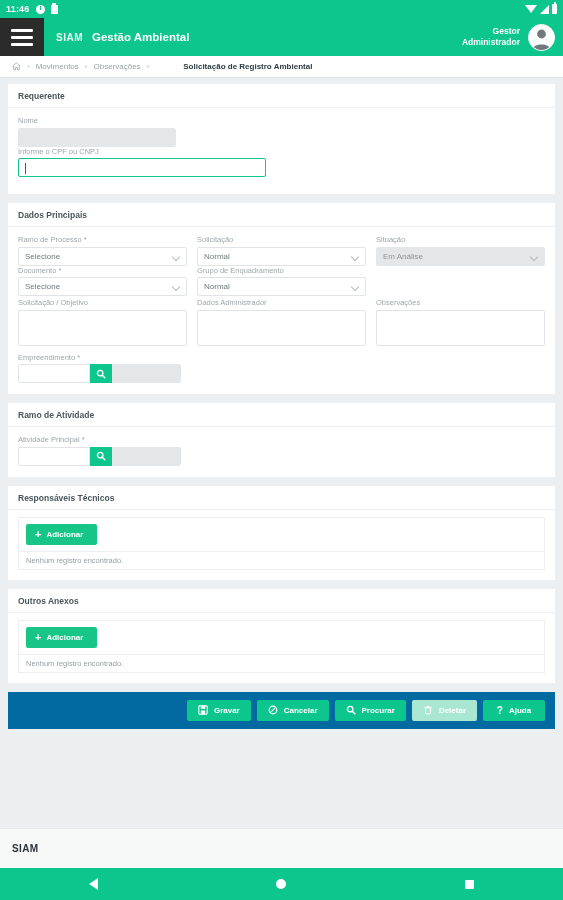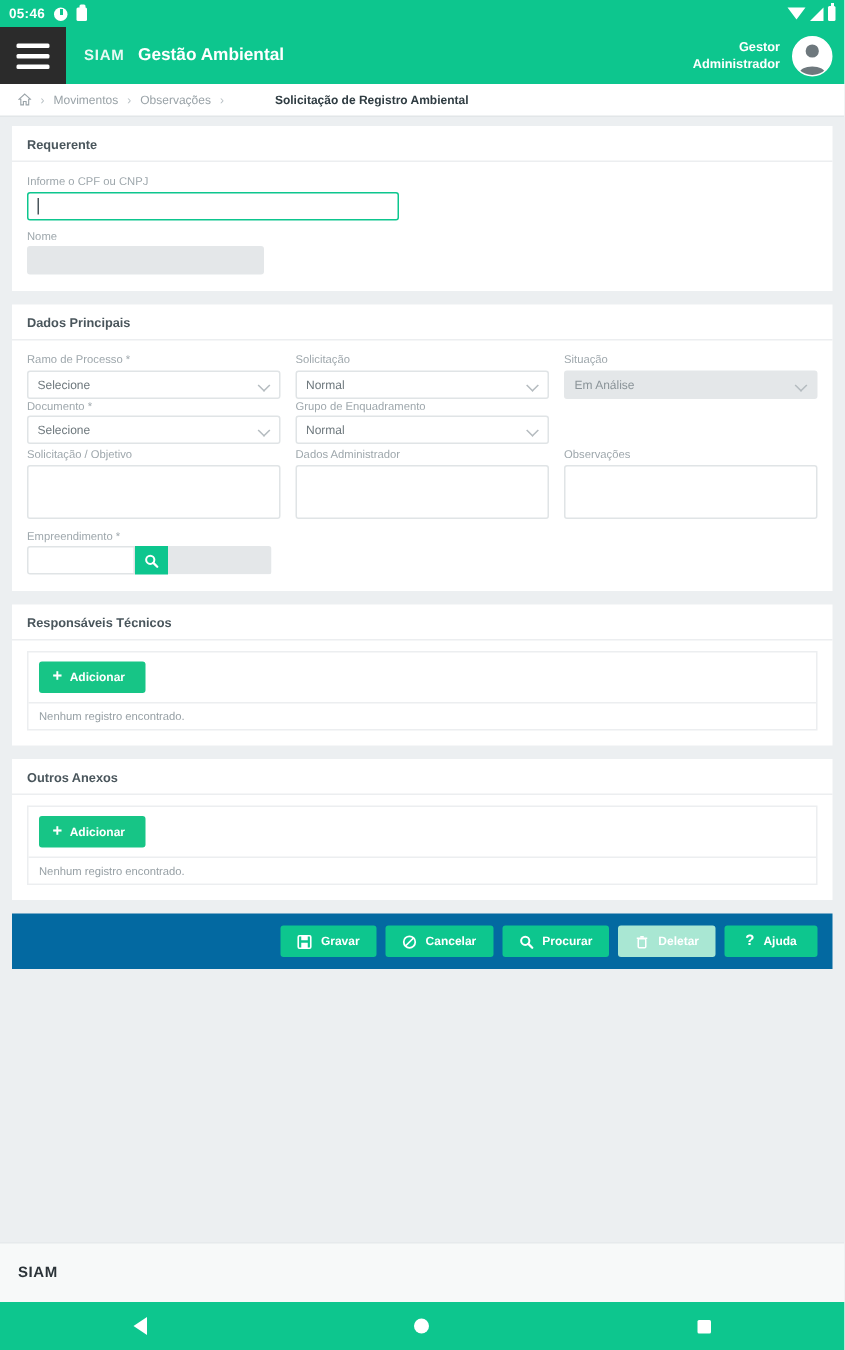--- a/index.html
+++ b/index.html
@@ -154,7 +154,7 @@
 
   <div class="statusbar">
     <div class="sb-left">
-      <span>05:46</span>
+      <span>11:46</span>
       <span class="sb-icon ic-sync"></span>
       <span class="sb-icon ic-clip"></span>
     </div>

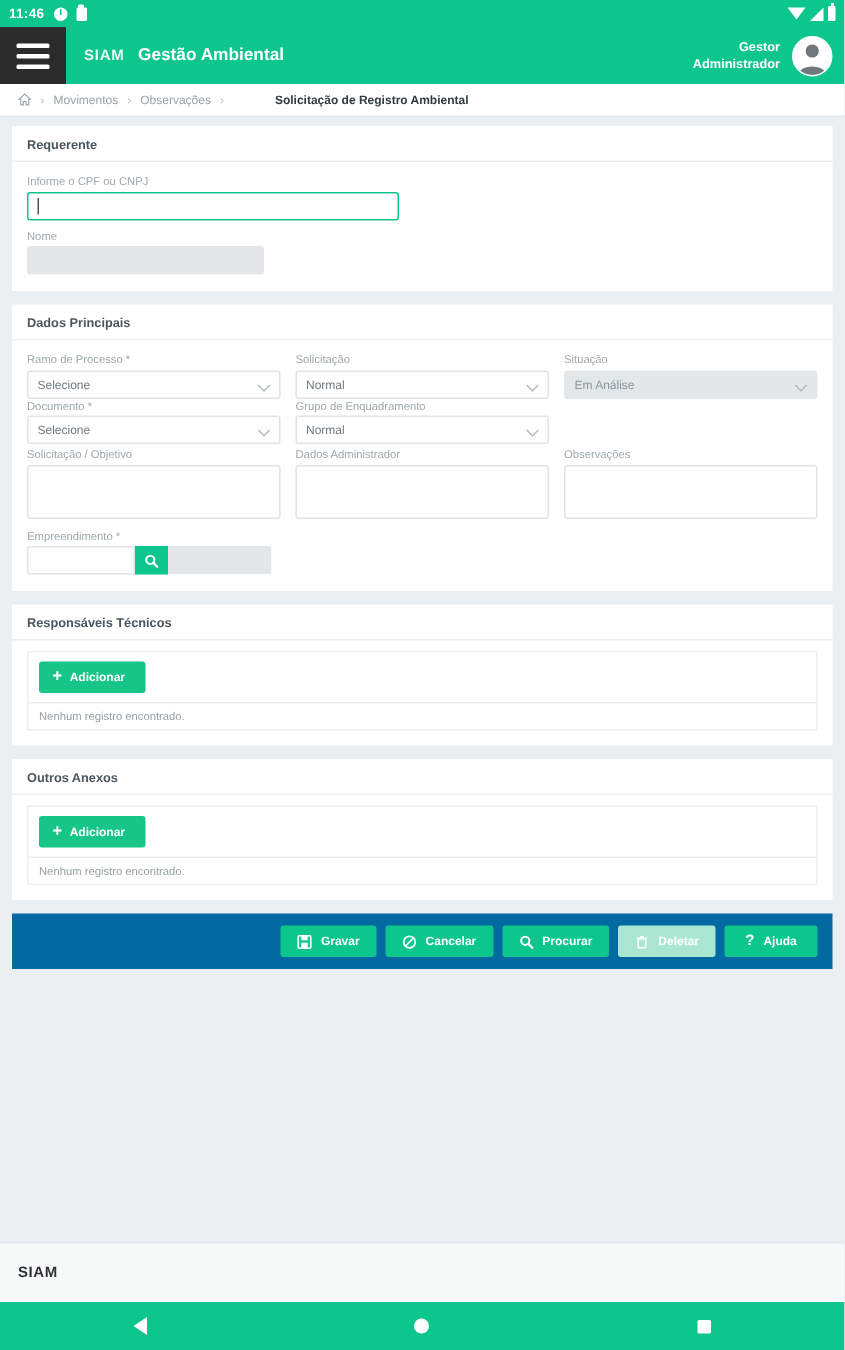--- a/index.html
+++ b/index.html
@@ -210,13 +210,13 @@
     <div class="card">
       <div class="card-head">Requerente</div>
       <div class="card-body">
+        <div class="field" style="width:30%;margin-bottom:0">
+          <span class="flabel">Nome</span>
+          <div class="input disabled"></div>
+        </div>
         <div class="field" style="width:47%">
           <span class="flabel">Informe o CPF ou CNPJ</span>
           <div class="input focused caret"></div>
-        </div>
-        <div class="field" style="width:30%;margin-bottom:0">
-          <span class="flabel">Nome</span>
-          <div class="input disabled"></div>
         </div>
       </div>
     </div>

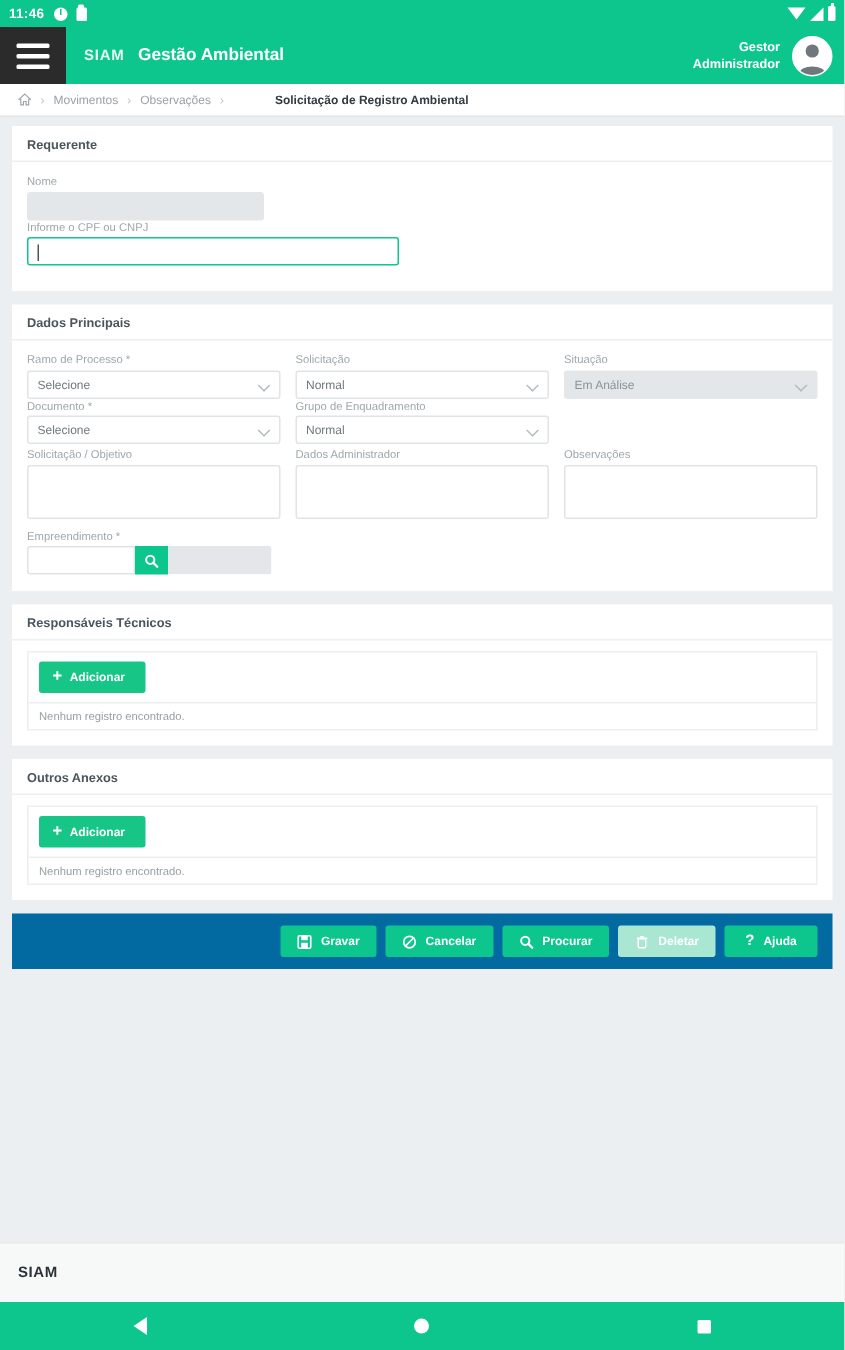--- a/index.html
+++ b/index.html
@@ -299,6 +299,24 @@
       </div>
     </div>
 
+    <div class="card">
+      <div class="card-head">Ramo de Atividade</div>
+      <div class="card-body">
+        <div class="field" style="width:31%;margin-bottom:0">
+          <span class="flabel">Atividade Principal *</span>
+          <div class="lookup">
+            <div class="input"></div>
+            <button class="btn-search">
+              <svg width="10" height="10" viewBox="0 0 12 12">
+                <circle cx="5" cy="5" r="3.3" fill="none" stroke="#ffffff" stroke-width="1.6"></circle>
+                <line x1="7.5" y1="7.5" x2="10.6" y2="10.6" stroke="#ffffff" stroke-width="1.8" stroke-linecap="round"></line>
+              </svg>
+            </button>
+            <div class="fill"></div>
+          </div>
+        </div>
+      </div>
+    </div>
 
     <div class="card">
       <div class="card-head">Responsáveis Técnicos</div>

